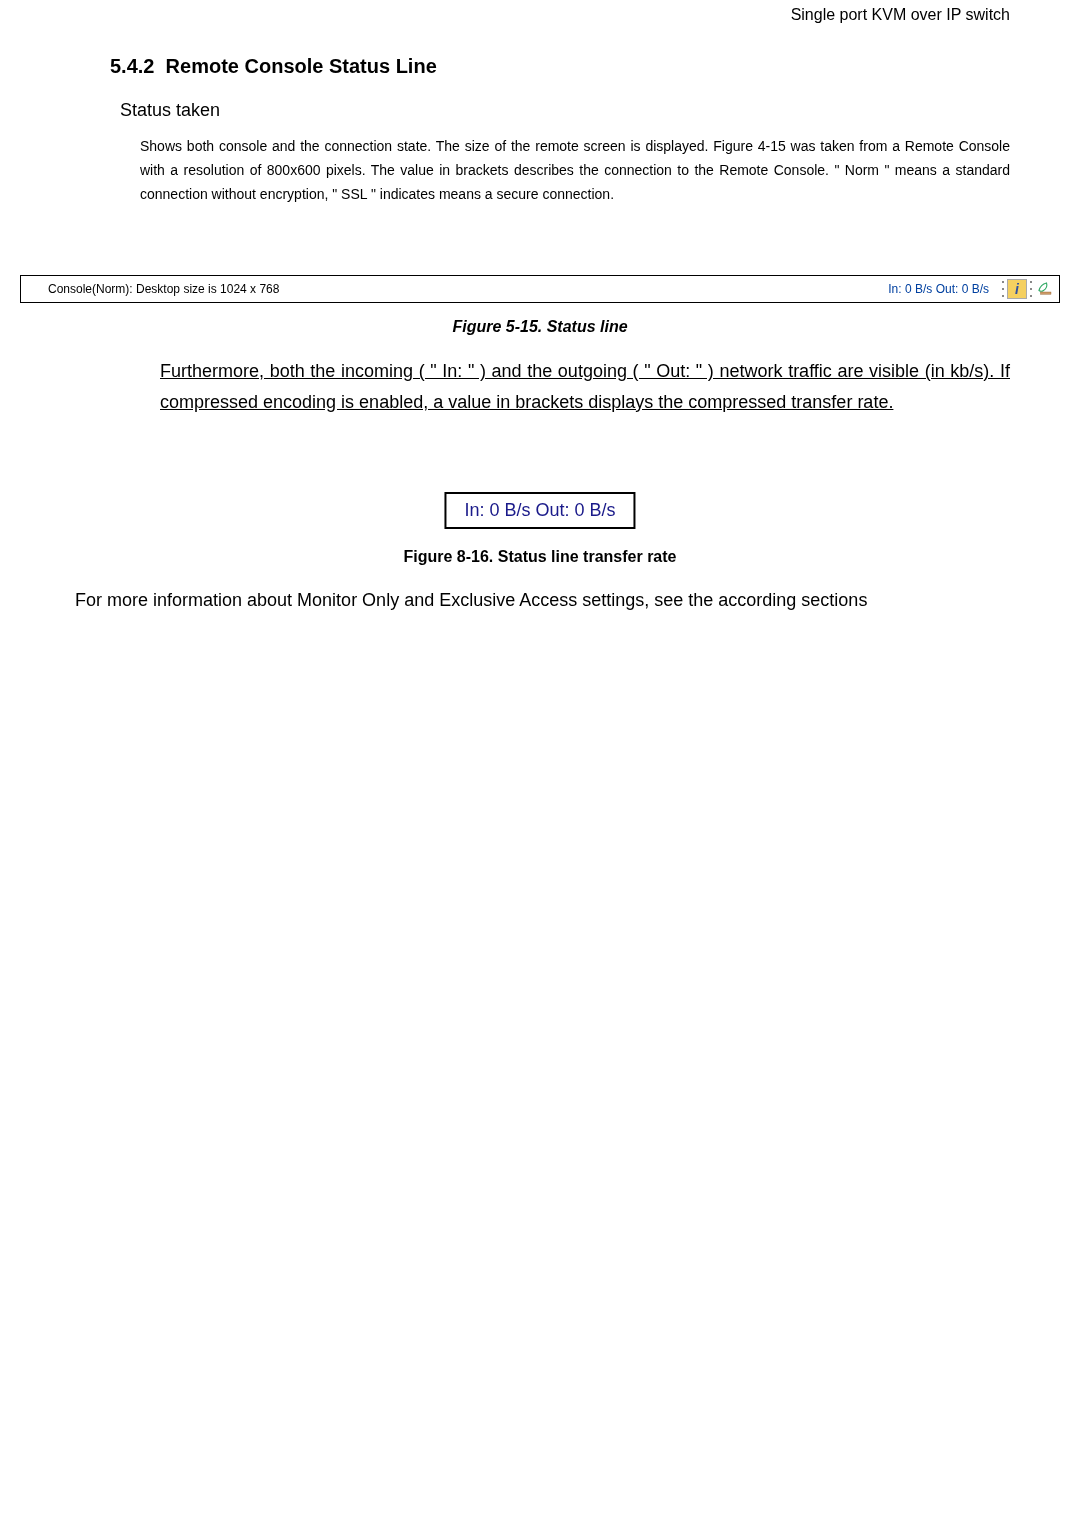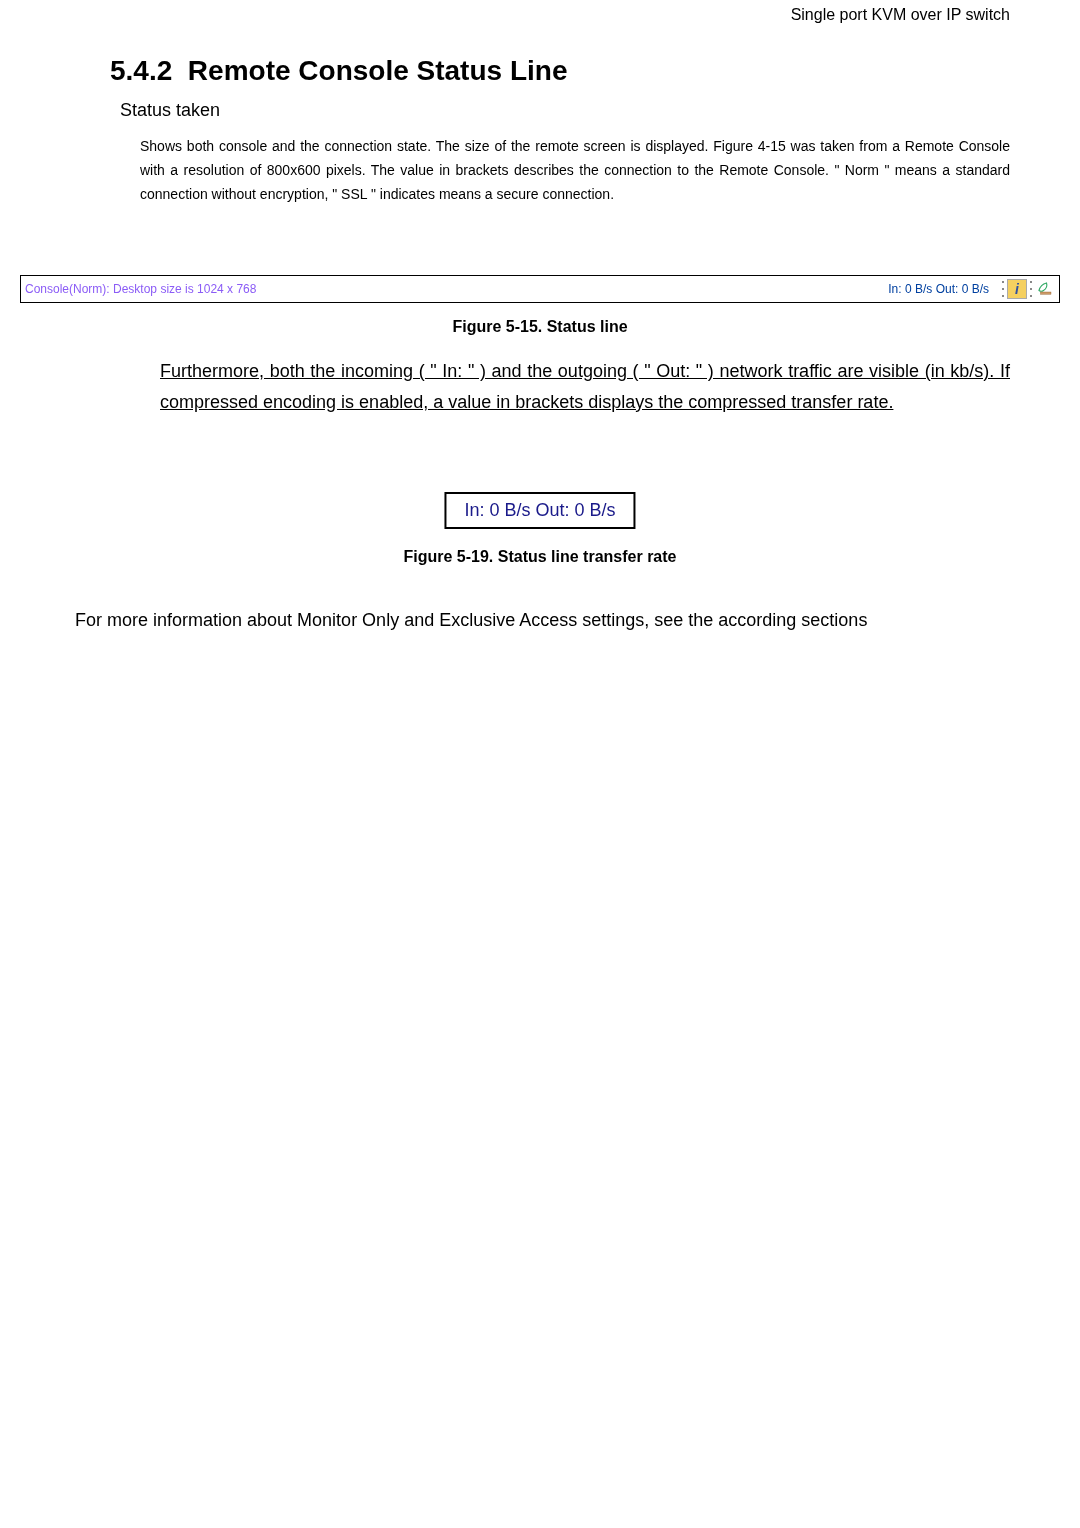--- a/index.html
+++ b/index.html
@@ -25,7 +25,7 @@
       position: absolute;
       top: 55px;
       left: 110px;
-      font-size: 28px;
+      font-size: 20px;
       font-weight: bold;
     }
     .status-line-label {

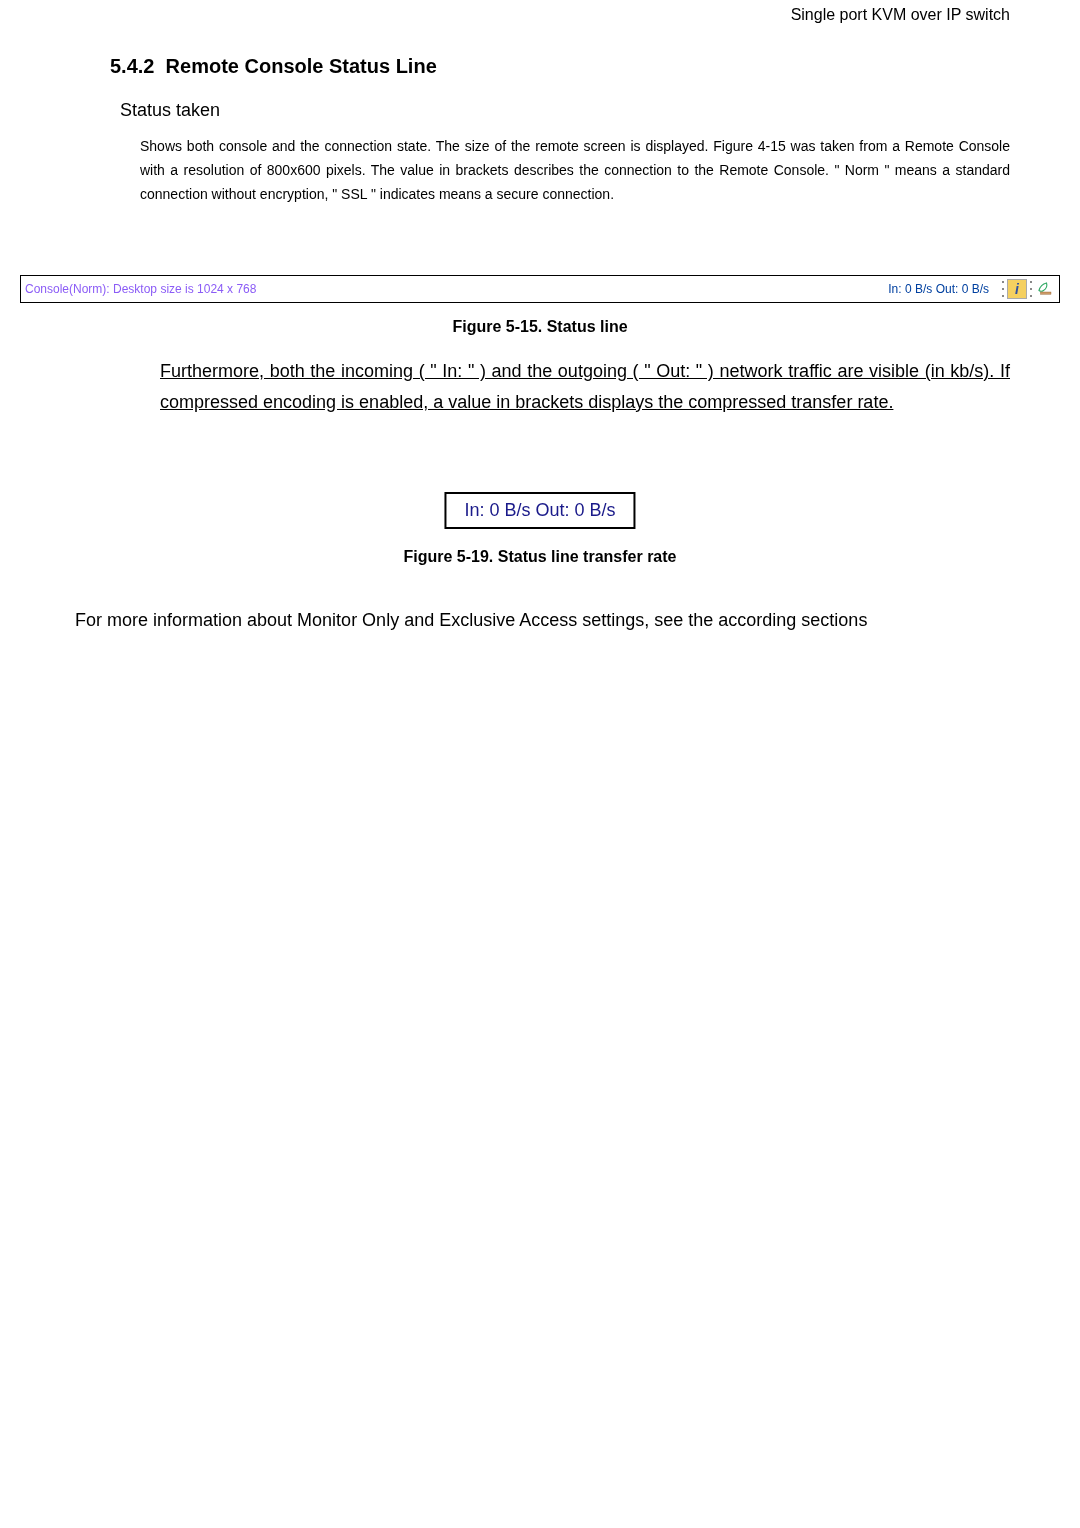--- a/index.html
+++ b/index.html
@@ -57,9 +57,10 @@
       padding: 0 4px;
     }
     .console-text {
-      color: #8b5cf6;
+      color: #000000;
       font-size: 12px;
       font-family: Arial, sans-serif;
+      margin-left: 23px;
     }
     .traffic-block {
       display: flex;

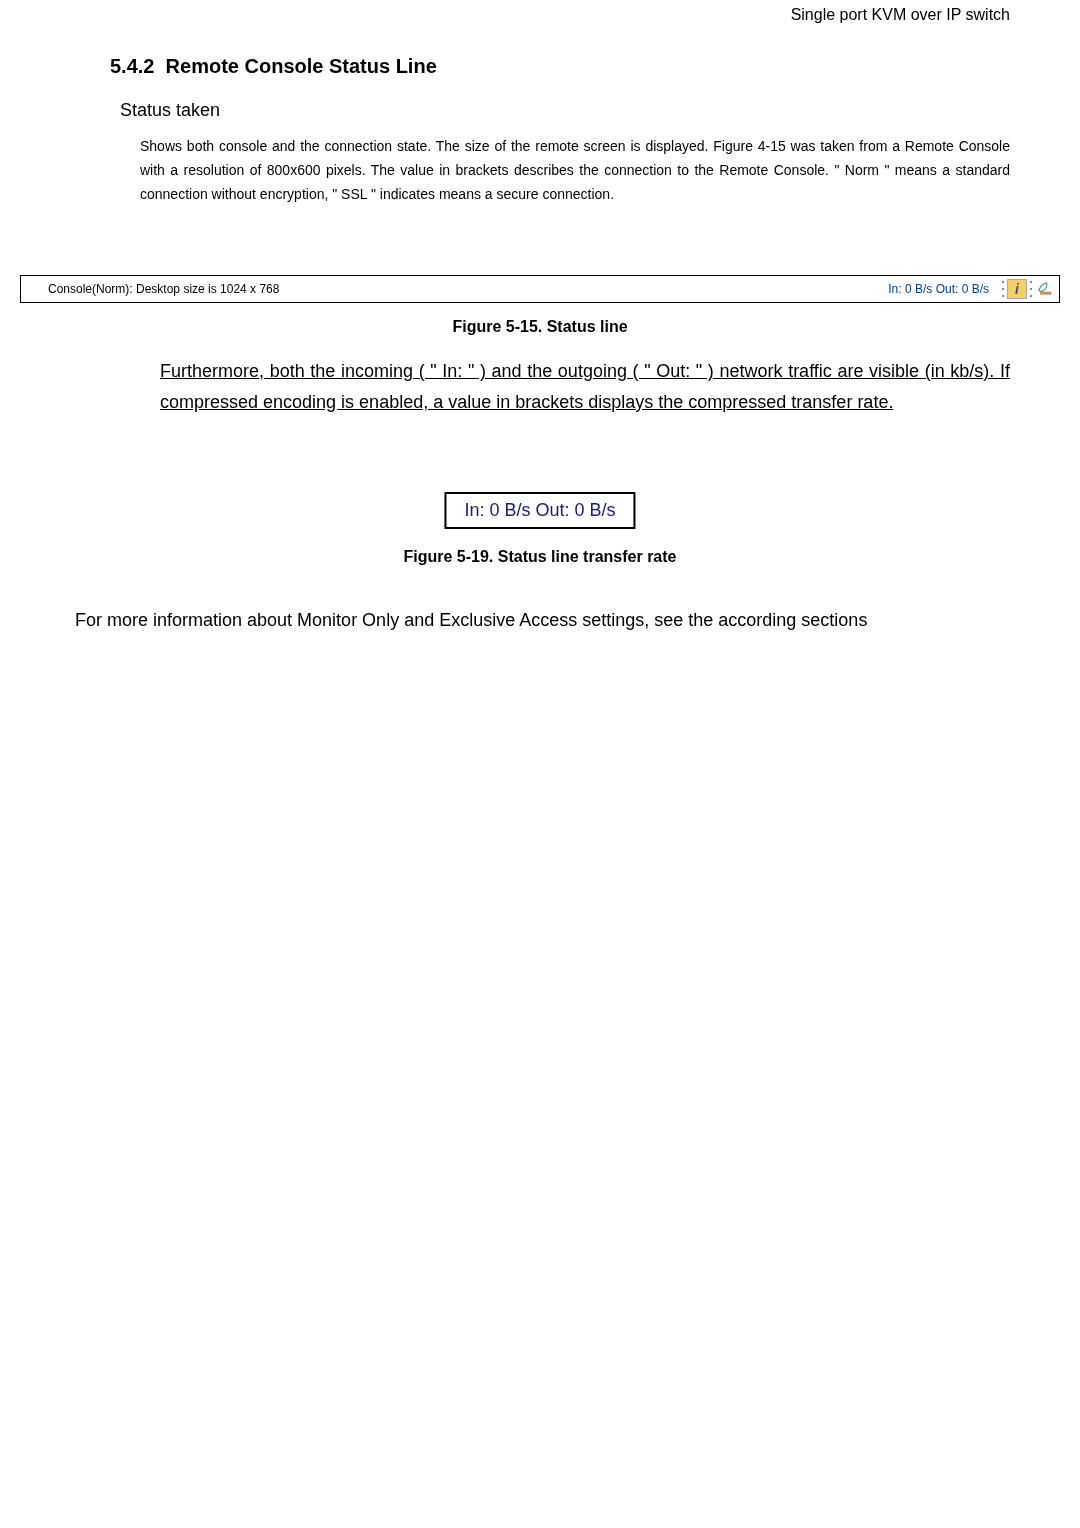--- a/index.html
+++ b/index.html
@@ -122,6 +122,7 @@
       text-align: center;
       font-weight: bold;
       font-size: 16px;
+      font-style: italic;
     }
     .body-paragraph-2 {
       position: absolute;

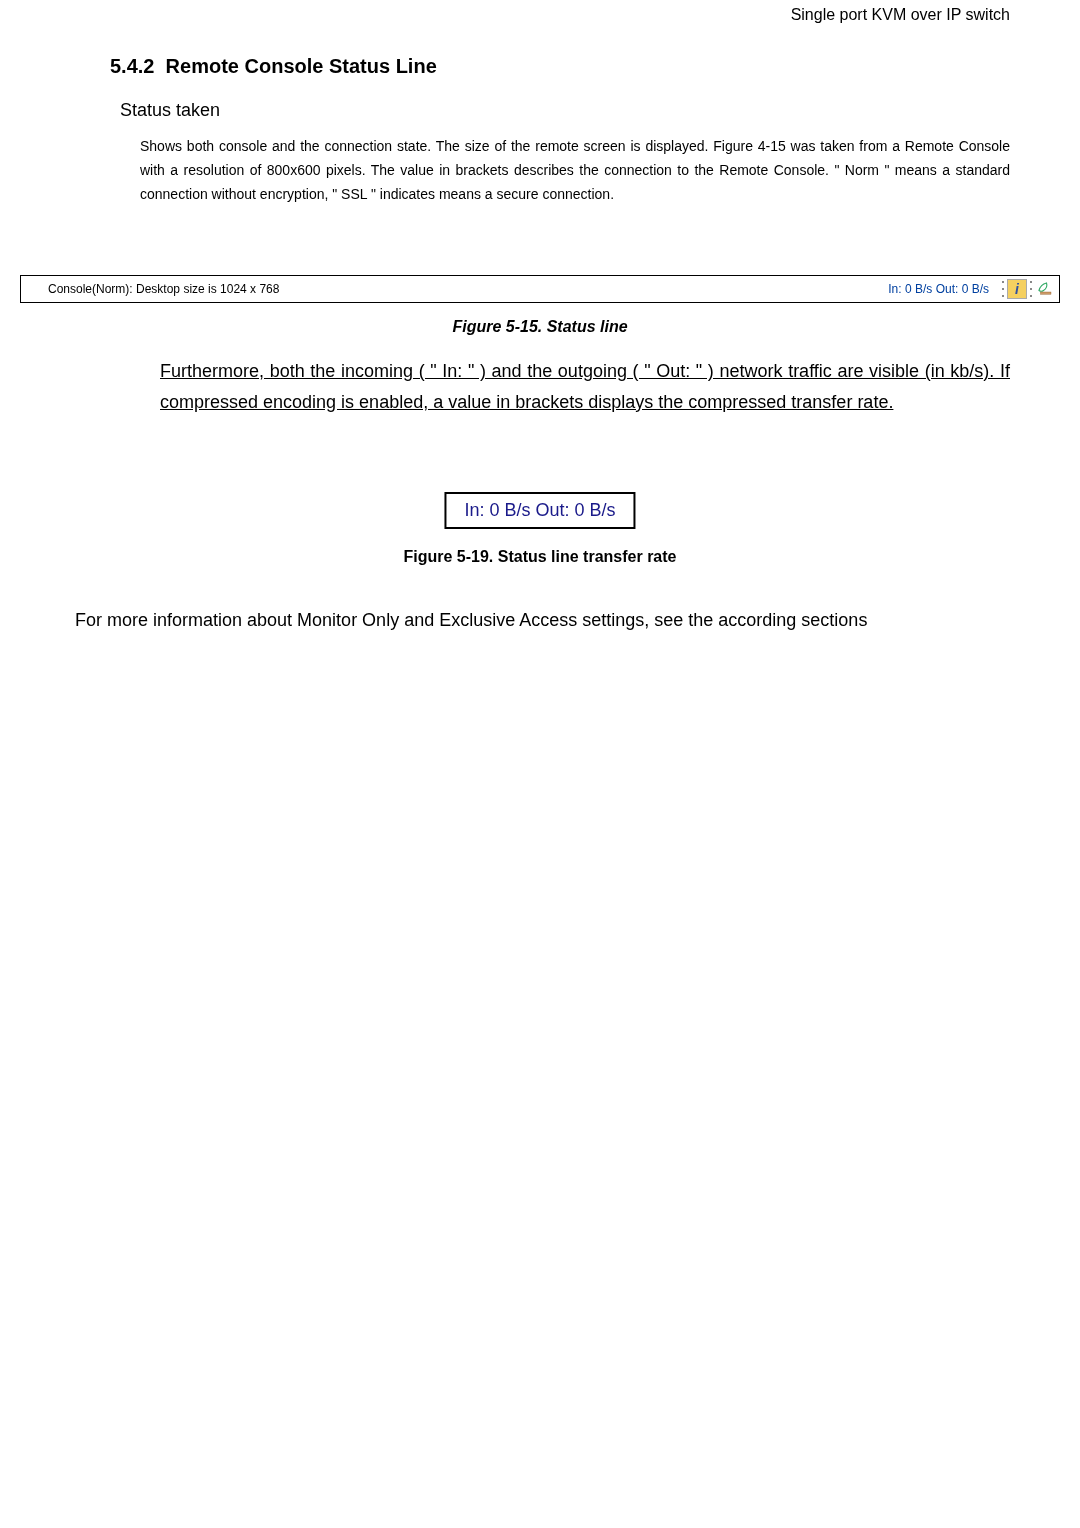--- a/index.html
+++ b/index.html
@@ -208,7 +208,7 @@
 
 <div class="transfer-rate-box">In: 0 B/s Out: 0 B/s</div>
 
-<div class="caption-2">Figure 5-19. Status line transfer rate</div>
+<div class="caption-2">Figure 8-16. Status line transfer rate</div>
 
 <div class="final-paragraph">For more information about Monitor Only and Exclusive Access settings, see the according sections</div>
 

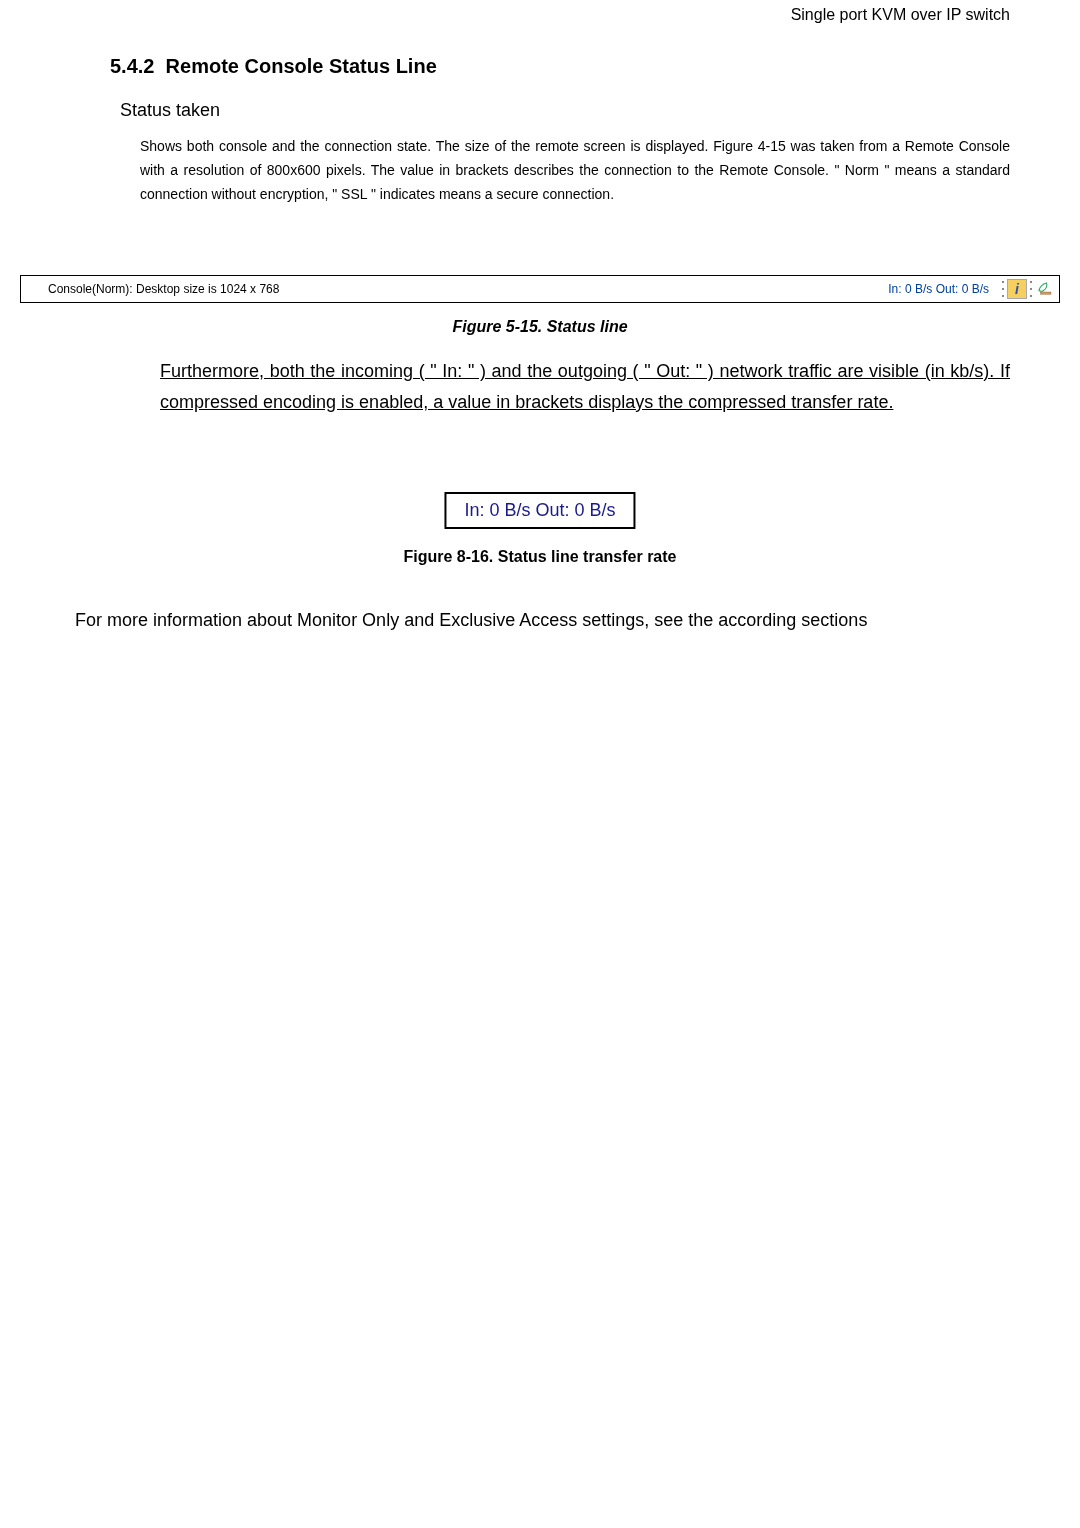--- a/index.html
+++ b/index.html
@@ -160,7 +160,6 @@
       left: 75px;
       right: 70px;
       font-size: 18px;
-      margin-top: 20px;
     }
   </style>
 </head>

